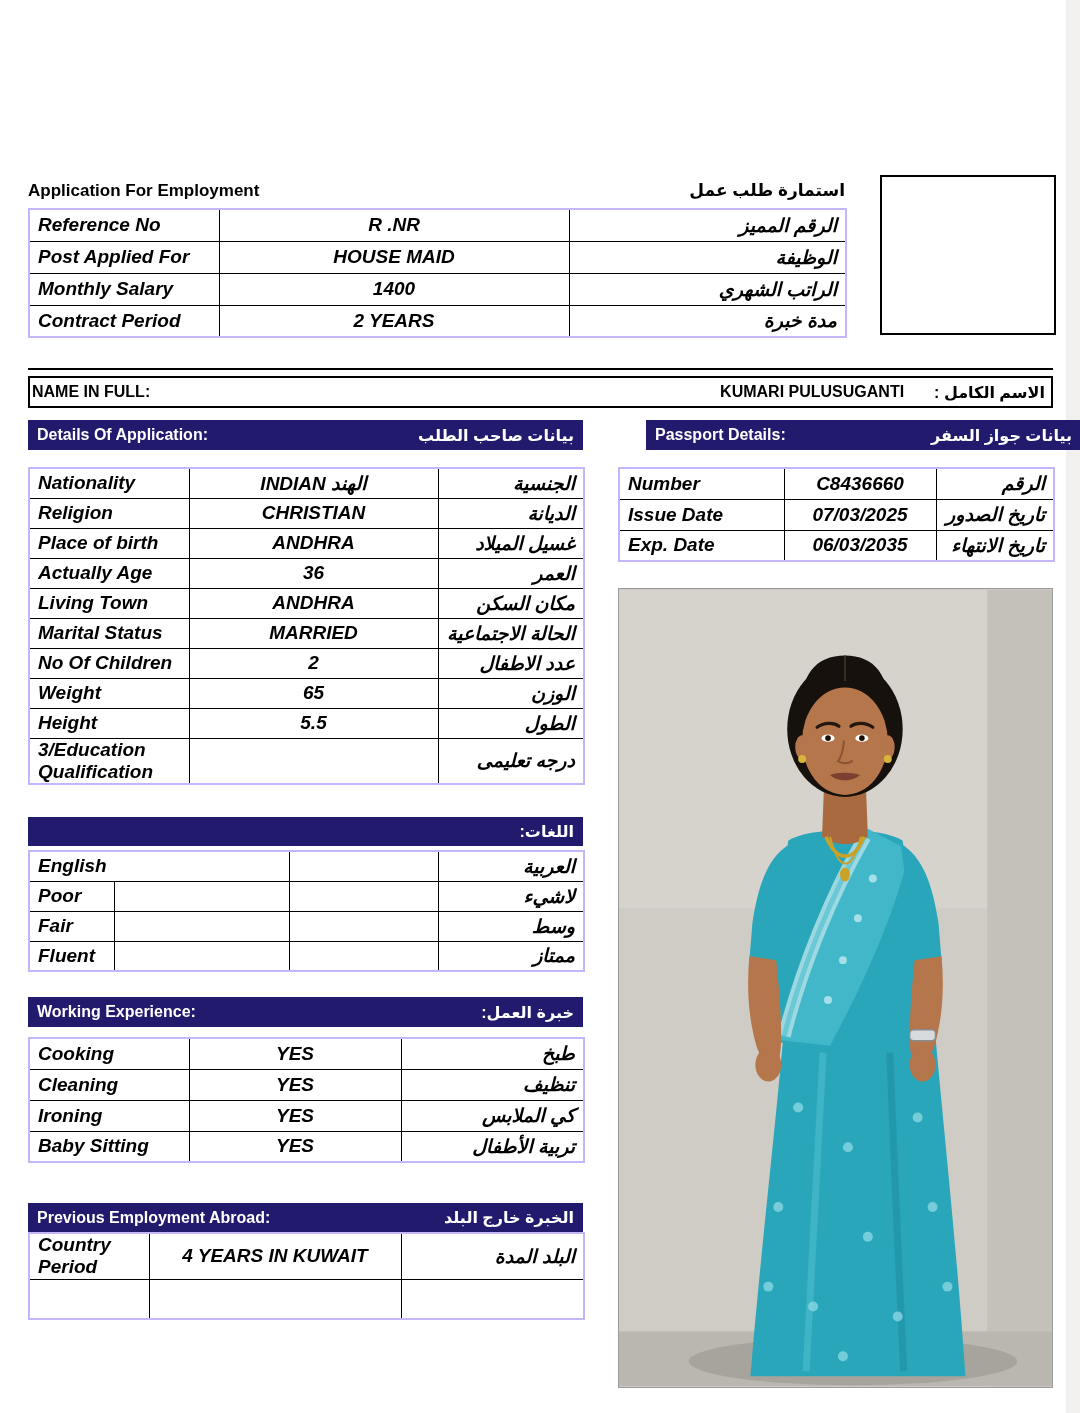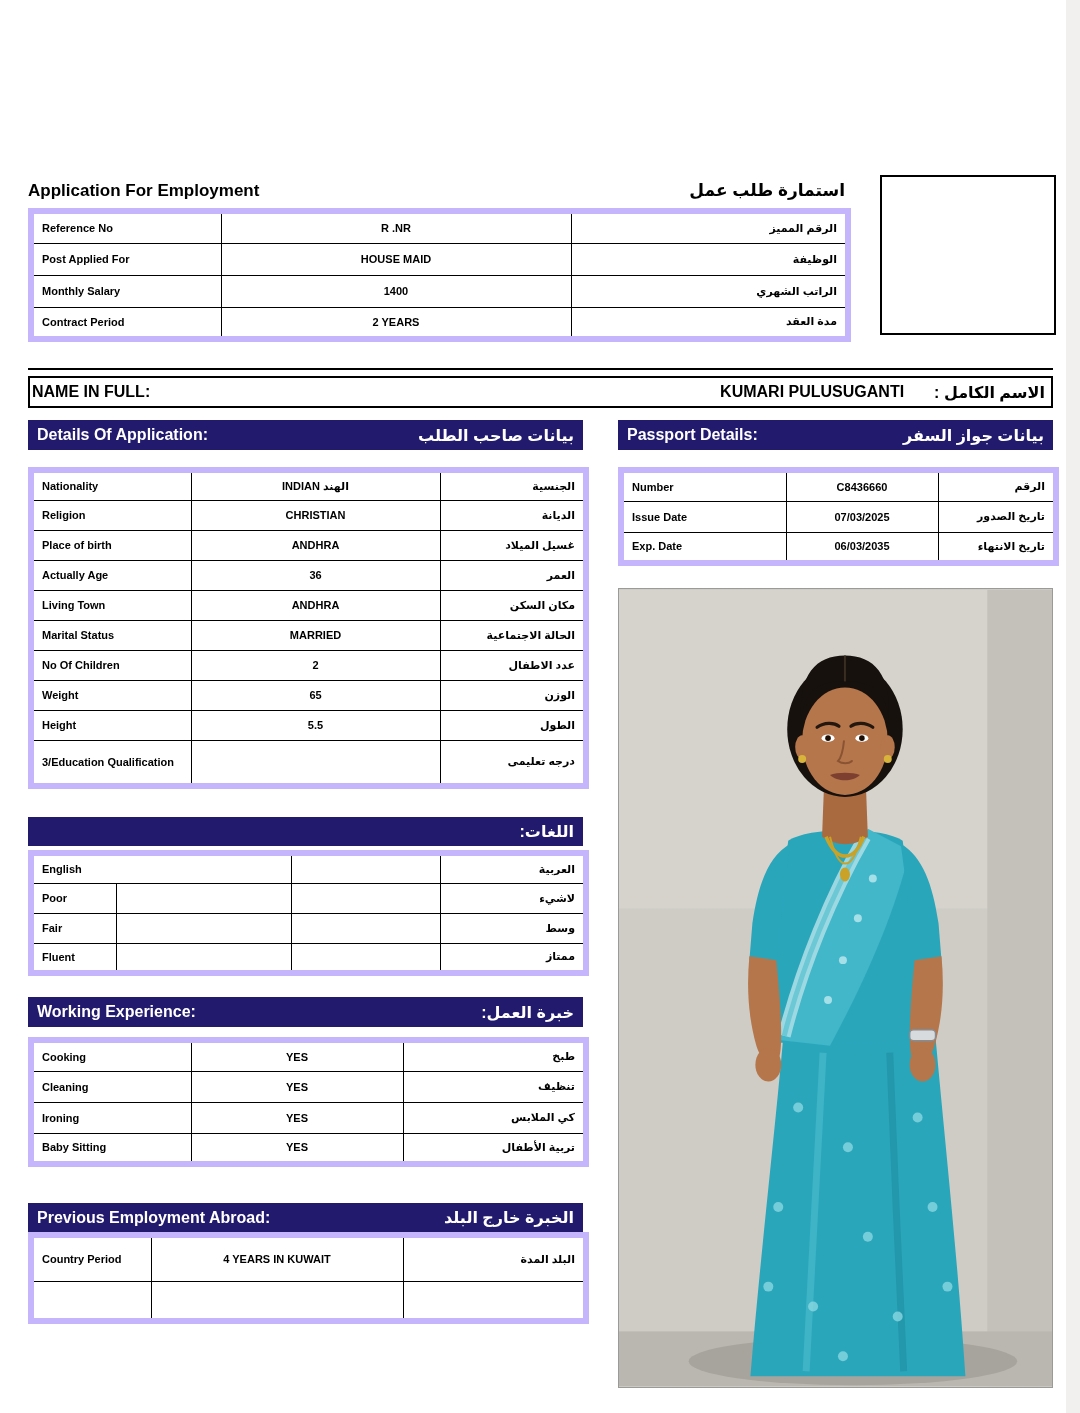--- a/index.html
+++ b/index.html
@@ -22,7 +22,7 @@
   }
 
   
-  table.form-table { border-collapse:collapse; position:absolute; font-size:11px; font-weight:700; table-layout:fixed; background:#fff; border:6px solid #c4b5fd; }
+  table.form-table { border-collapse:collapse; position:absolute; font-size:19px; font-weight:700; table-layout:fixed; background:#fff; border:2px solid #c4b5fd;font-style:italic; }
   table.form-table td { border:1.4px solid #000; padding:0 8px; vertical-align:middle; overflow:hidden; }
   td.lbl { text-align:left; }
   td.val { text-align:center; }

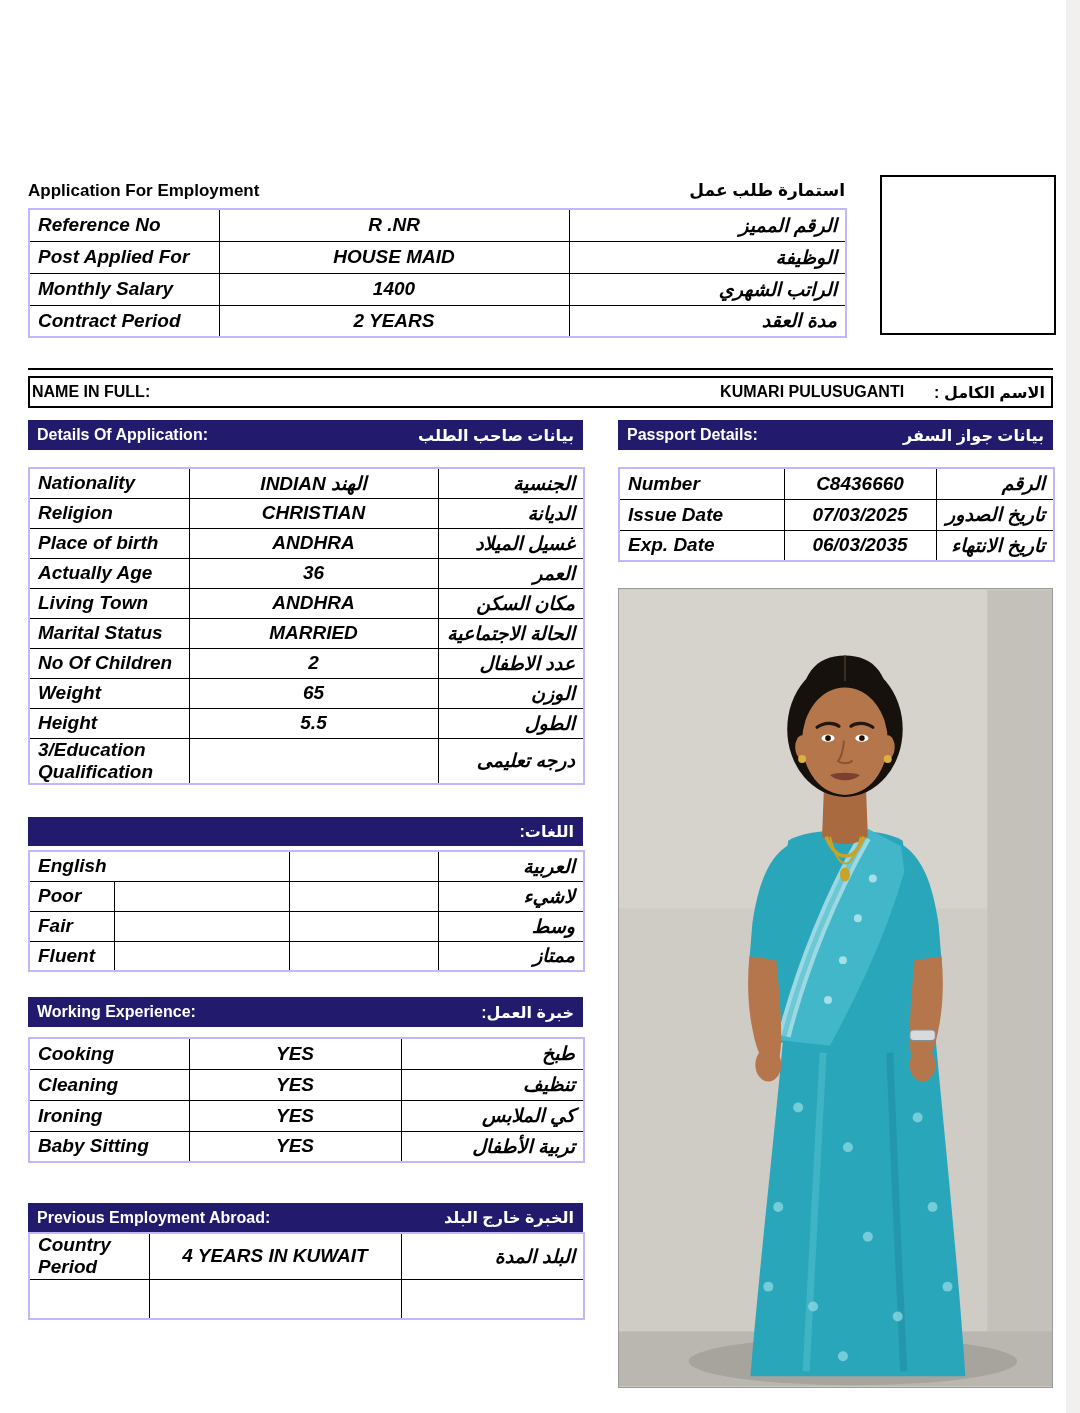--- a/index.html
+++ b/index.html
@@ -114,7 +114,7 @@
     <tr>
       <td class="lbl">Contract Period</td>
       <td class="val">2 YEARS</td>
-      <td class="arc">مدة العقد</td>
+      <td class="arc">مدة خبرة</td>
     </tr>
   </tbody>
     </table>

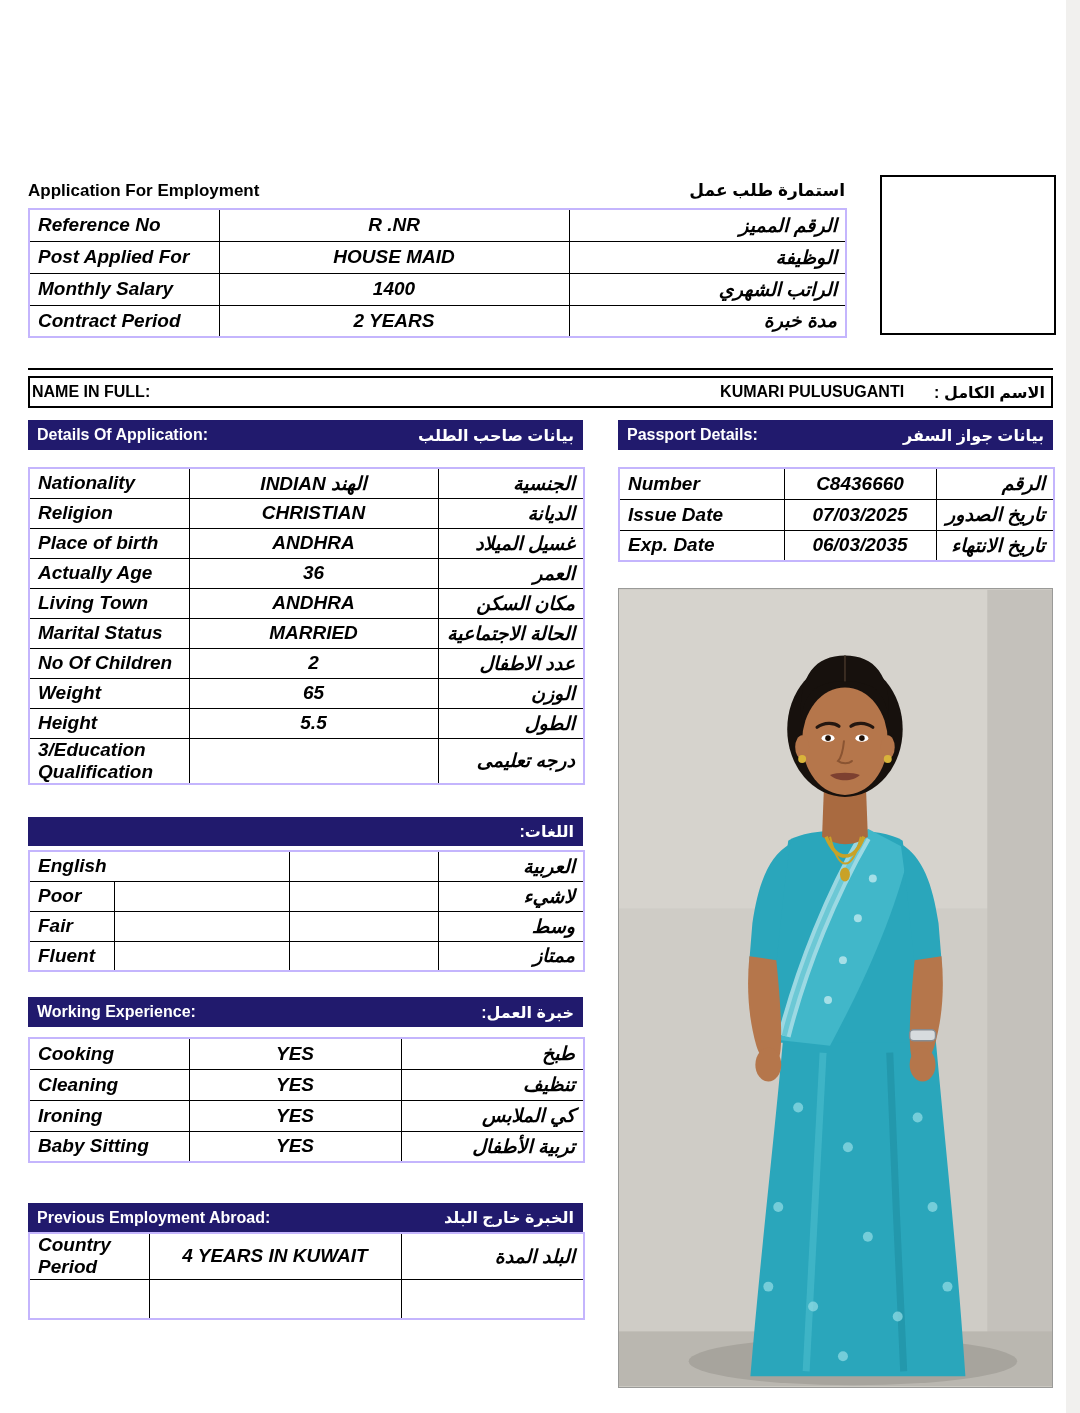--- a/index.html
+++ b/index.html
@@ -68,7 +68,7 @@
   .prev-table tr.r1 td { height:46px; }
   .prev-table tr.r2 td { height:40px; }
 
-  .passport-bar { top:420px; }
+  .passport-bar { top:420px;margin-left:28px; }
   .passport-table { left:618px; top:467px; width:435px; }
   .passport-table td { height:31px; }
 

